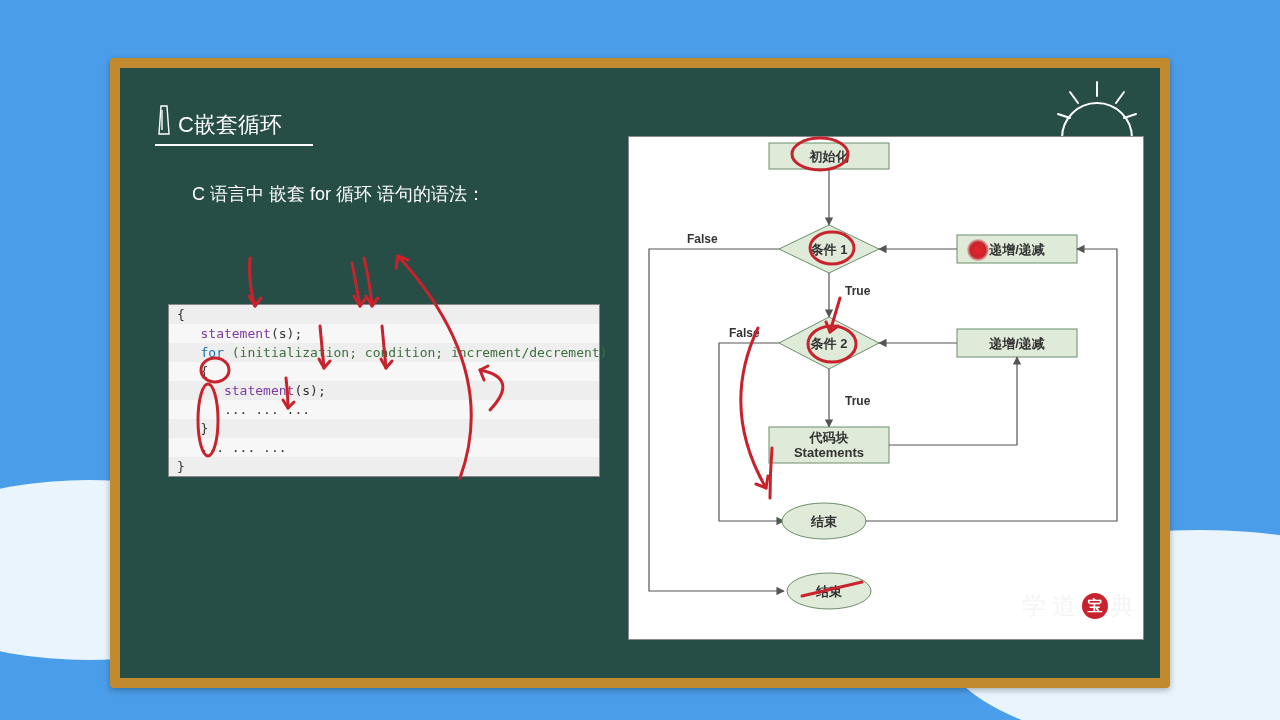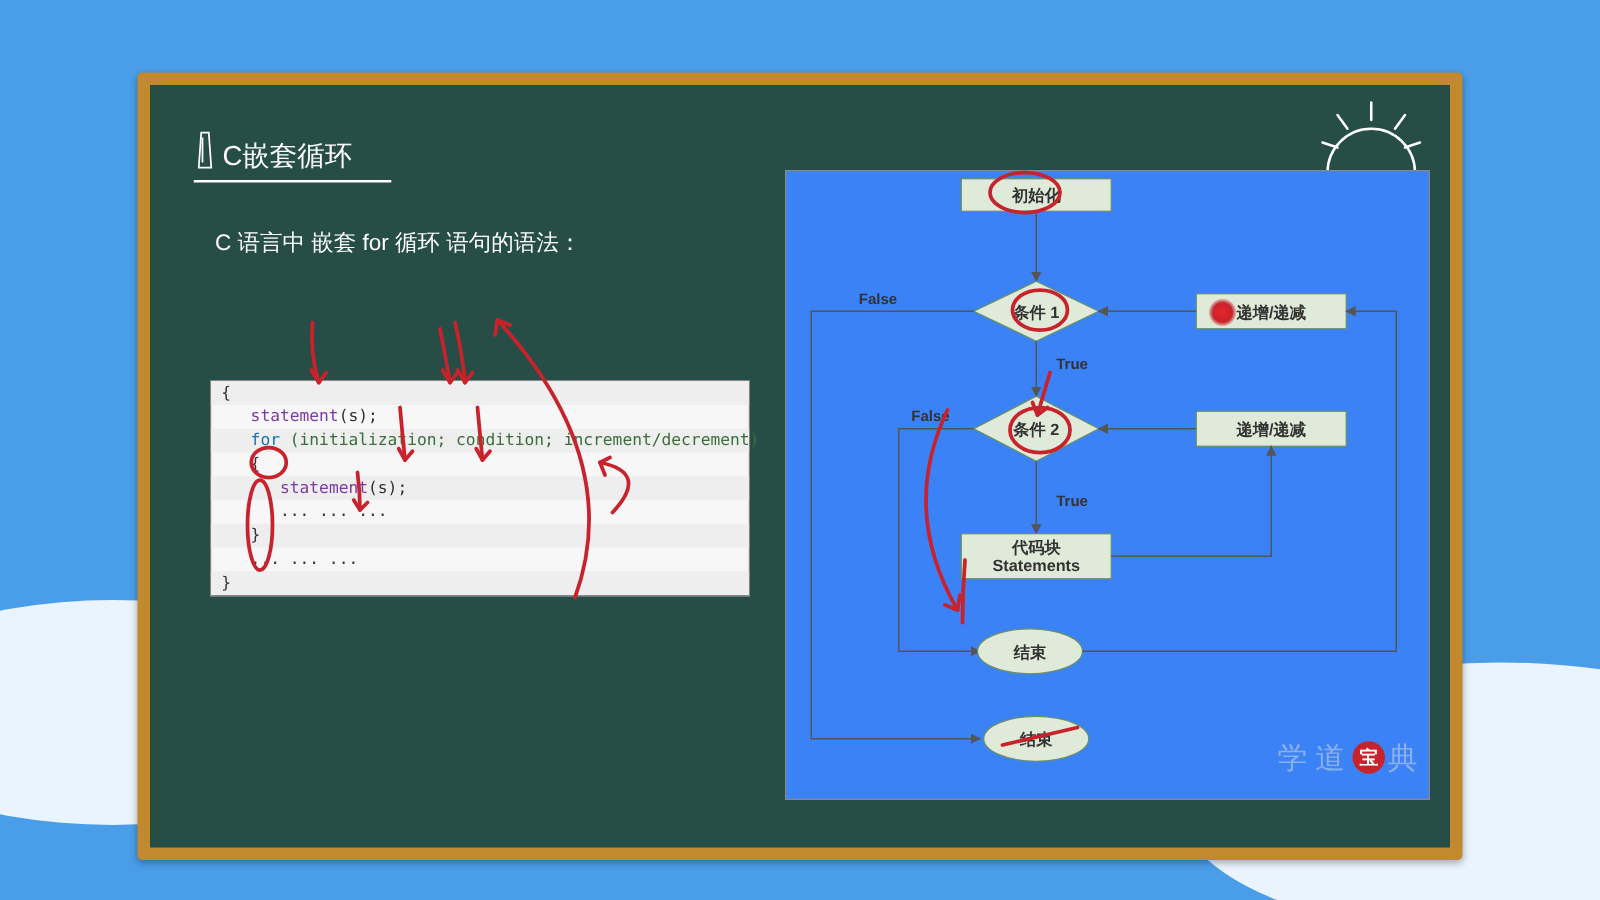--- a/index.html
+++ b/index.html
@@ -28,7 +28,7 @@
   .fn{color:#7c3aa3;text-align:center;}
   .pn{color:#3c6e3c;}
   
-  .flow{position:absolute;left:508px;top:68px;width:514px;height:502px;background:#3b82f6;border:1px solid #888;}
+  .flow{position:absolute;left:508px;top:68px;width:514px;height:502px;background:#ffffff;border:1px solid #888;}
   .flow svg{width:100%;height:100%;}
   .flow text{font-family:"Microsoft YaHei",Arial,sans-serif;font-size:13px;font-weight:bold;fill:#333;}
   .flow .lbl{font-size:12px;font-weight:bold;}

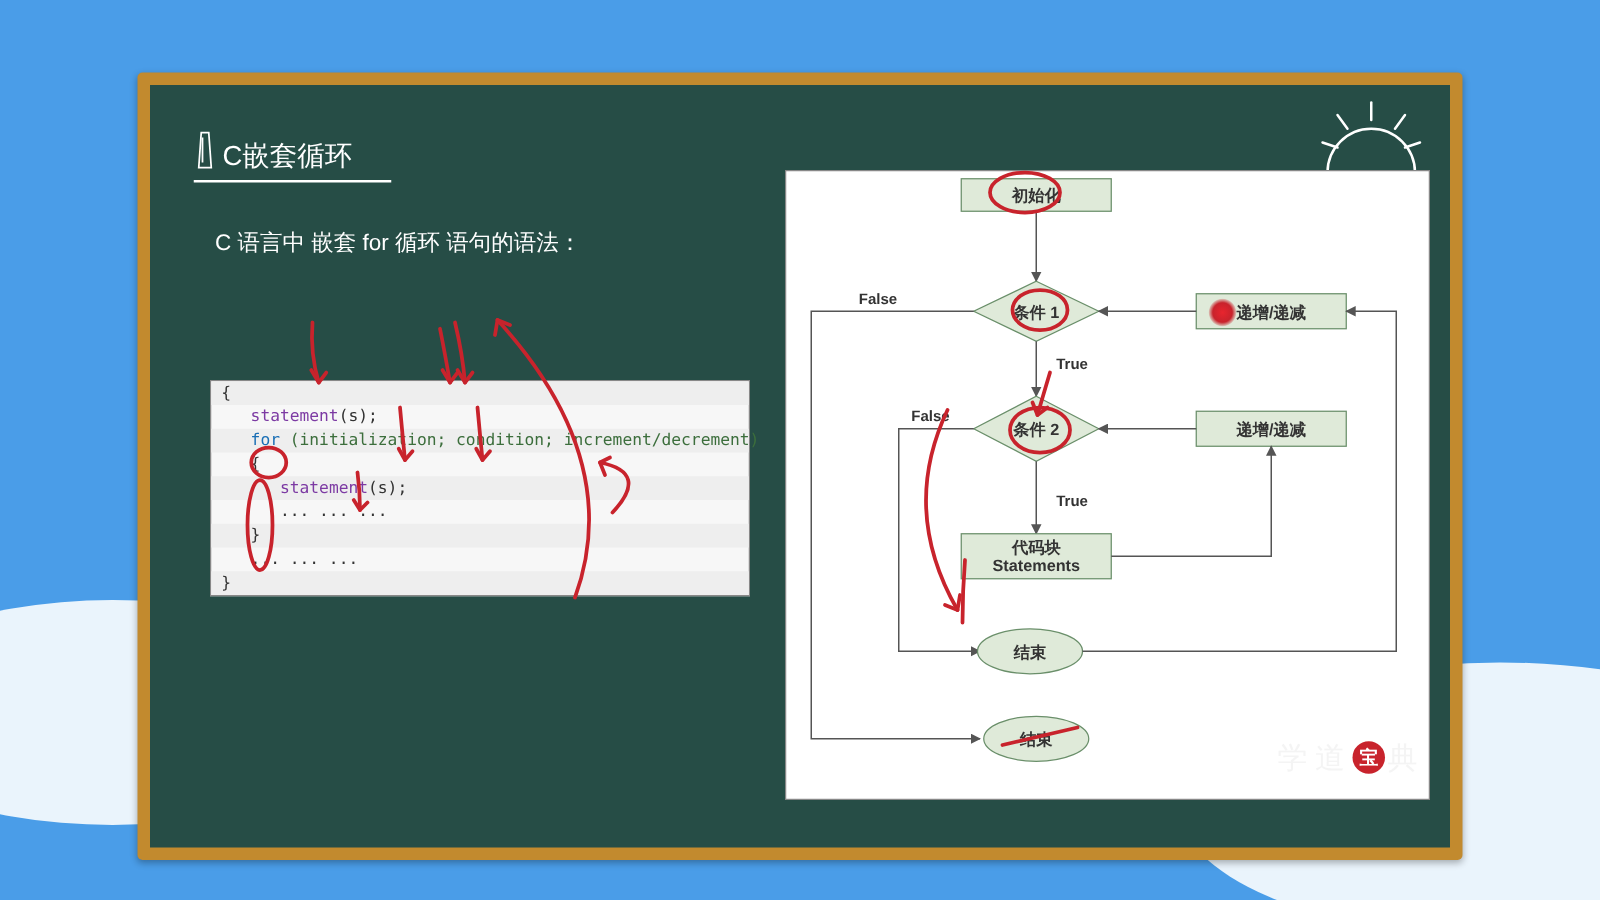--- a/index.html
+++ b/index.html
@@ -19,7 +19,7 @@
   .chalk svg{width:100%;height:100%;}
   .title{position:absolute;left:58px;top:42px;color:#fff;font-size:22px;}
   .title-underline{position:absolute;left:35px;top:76px;width:158px;height:0;border-top:2px solid #fff;}
-  .subtitle{position:absolute;left:52px;top:114px;color:#fff;font-size:18px;}
+  .subtitle{position:absolute;left:72px;top:114px;color:#fff;font-size:18px;}
   
   .code-panel{position:absolute;left:48px;top:236px;width:430px;background:#f7f7f7;border:1px solid #888;font-family:Consolas,monospace;font-size:13px;}
   .code-panel .line{padding:2px 8px;white-space:pre;color:#333;}

